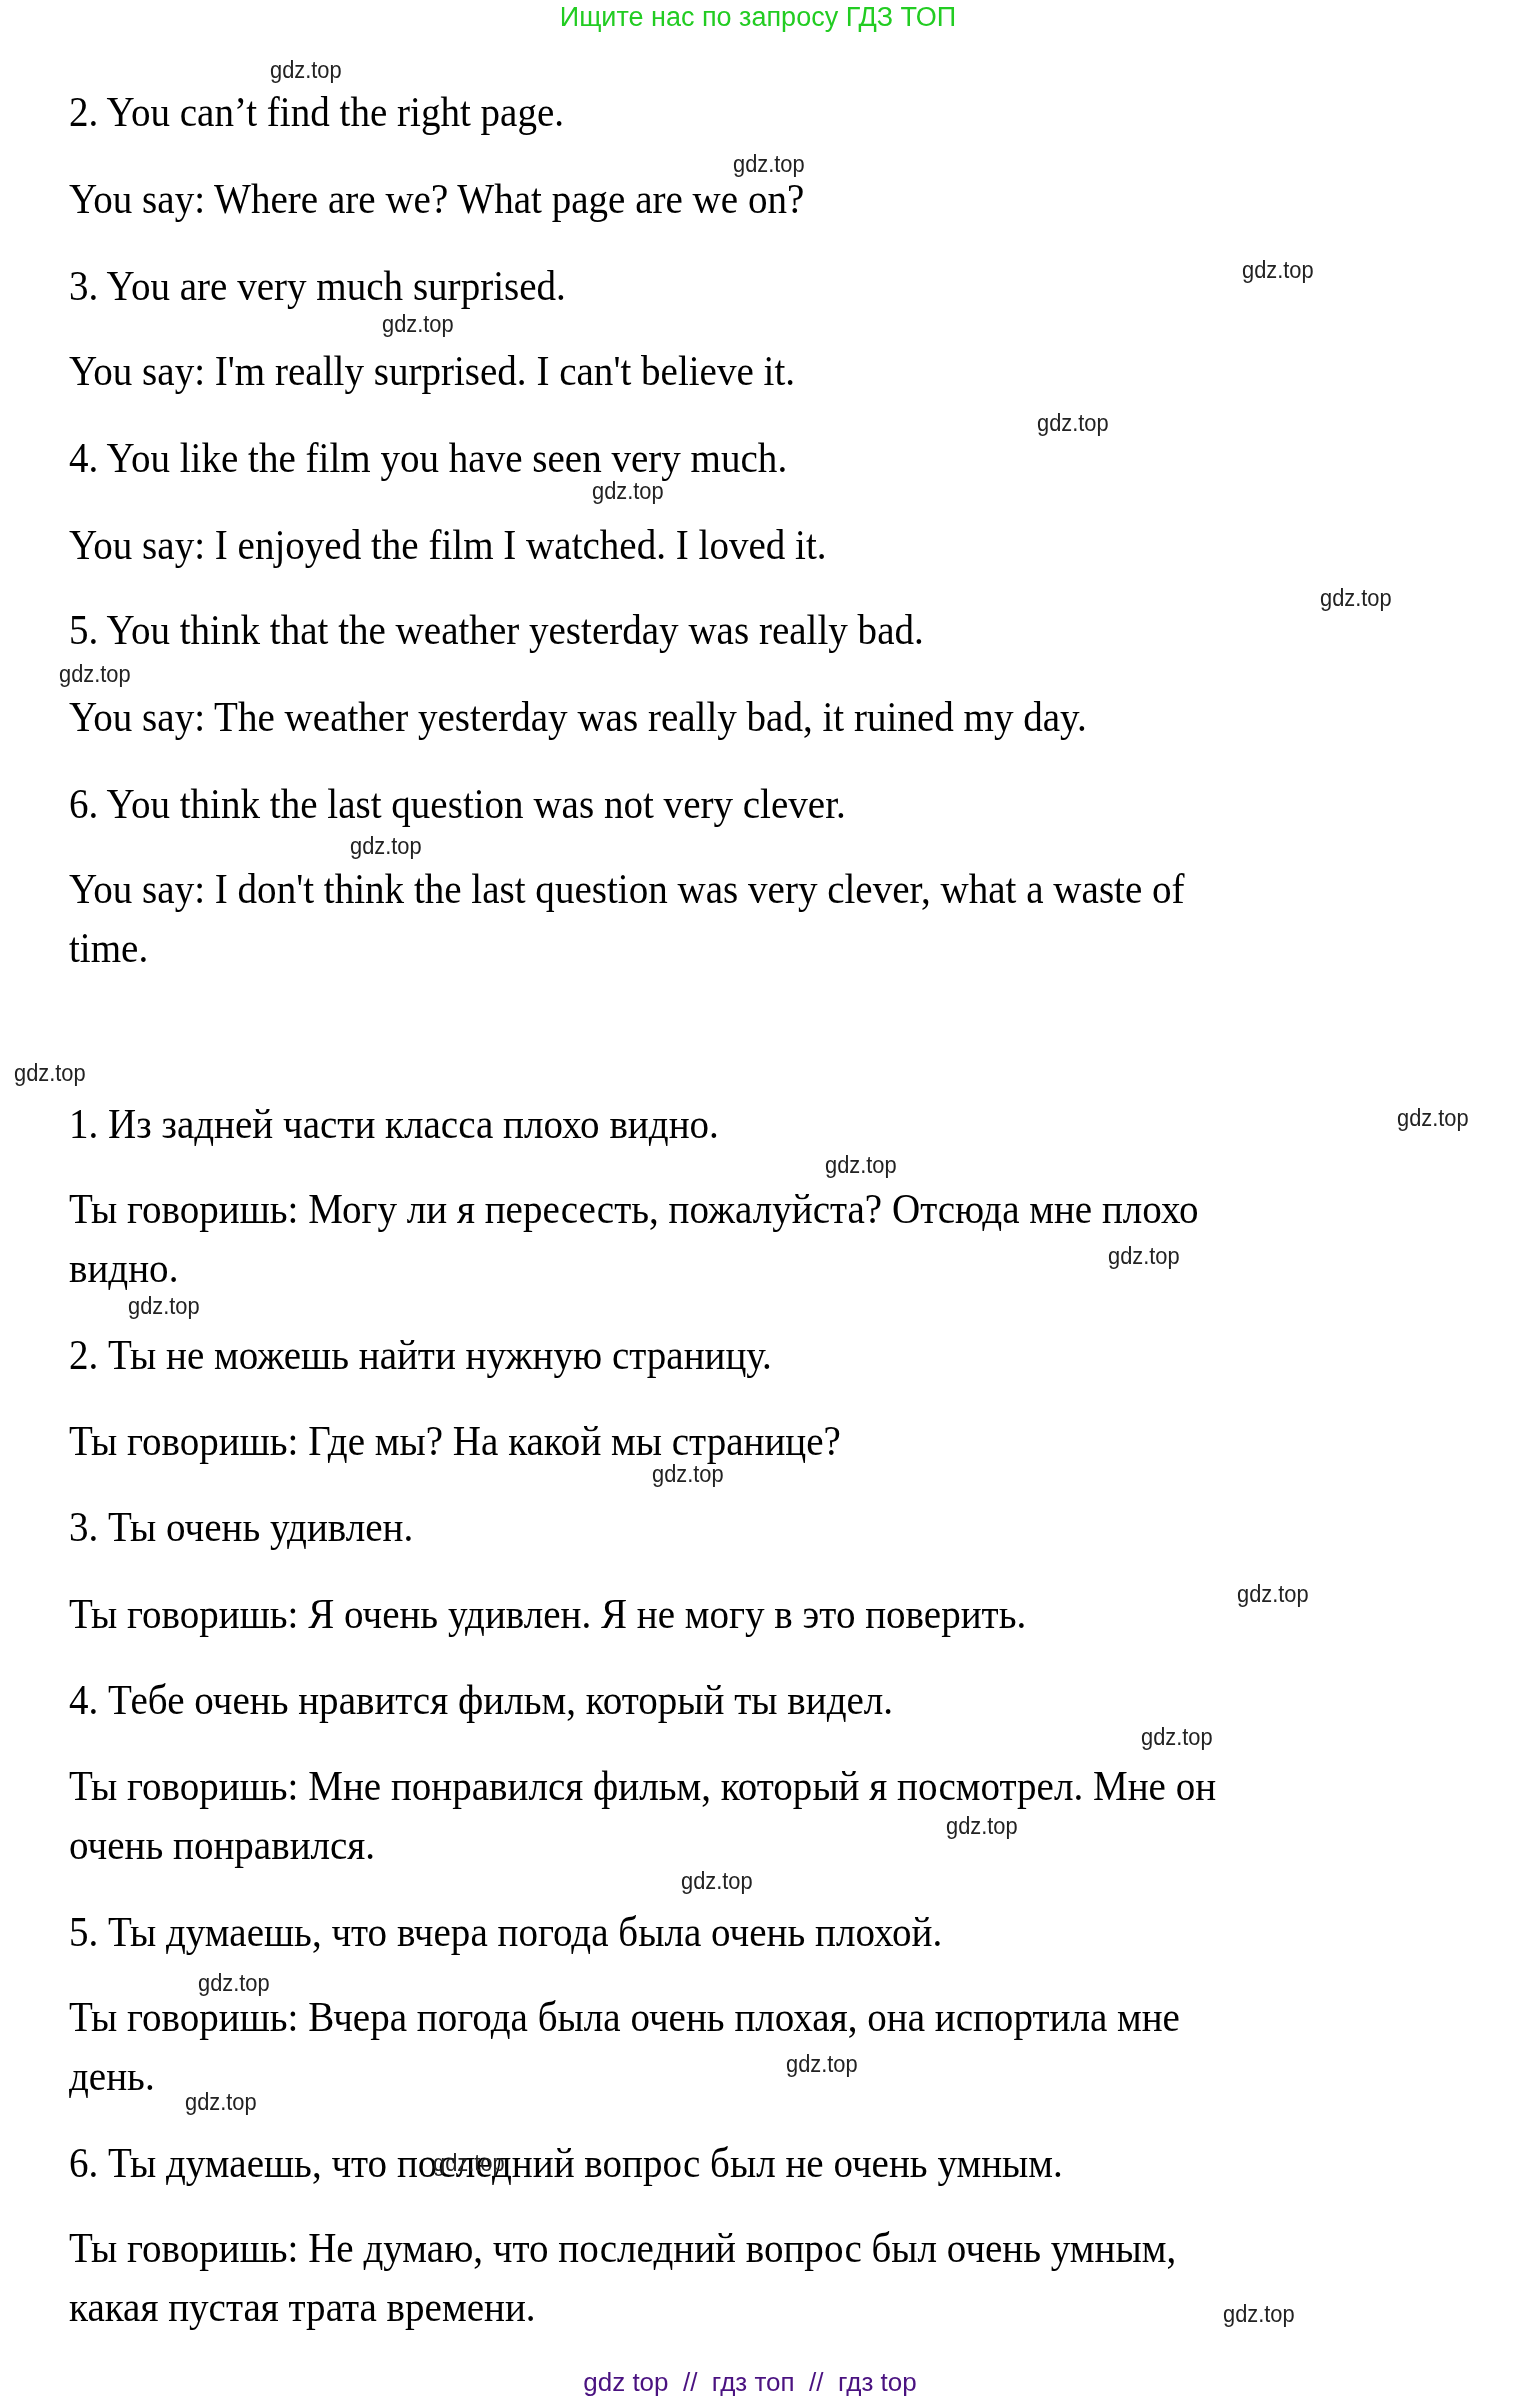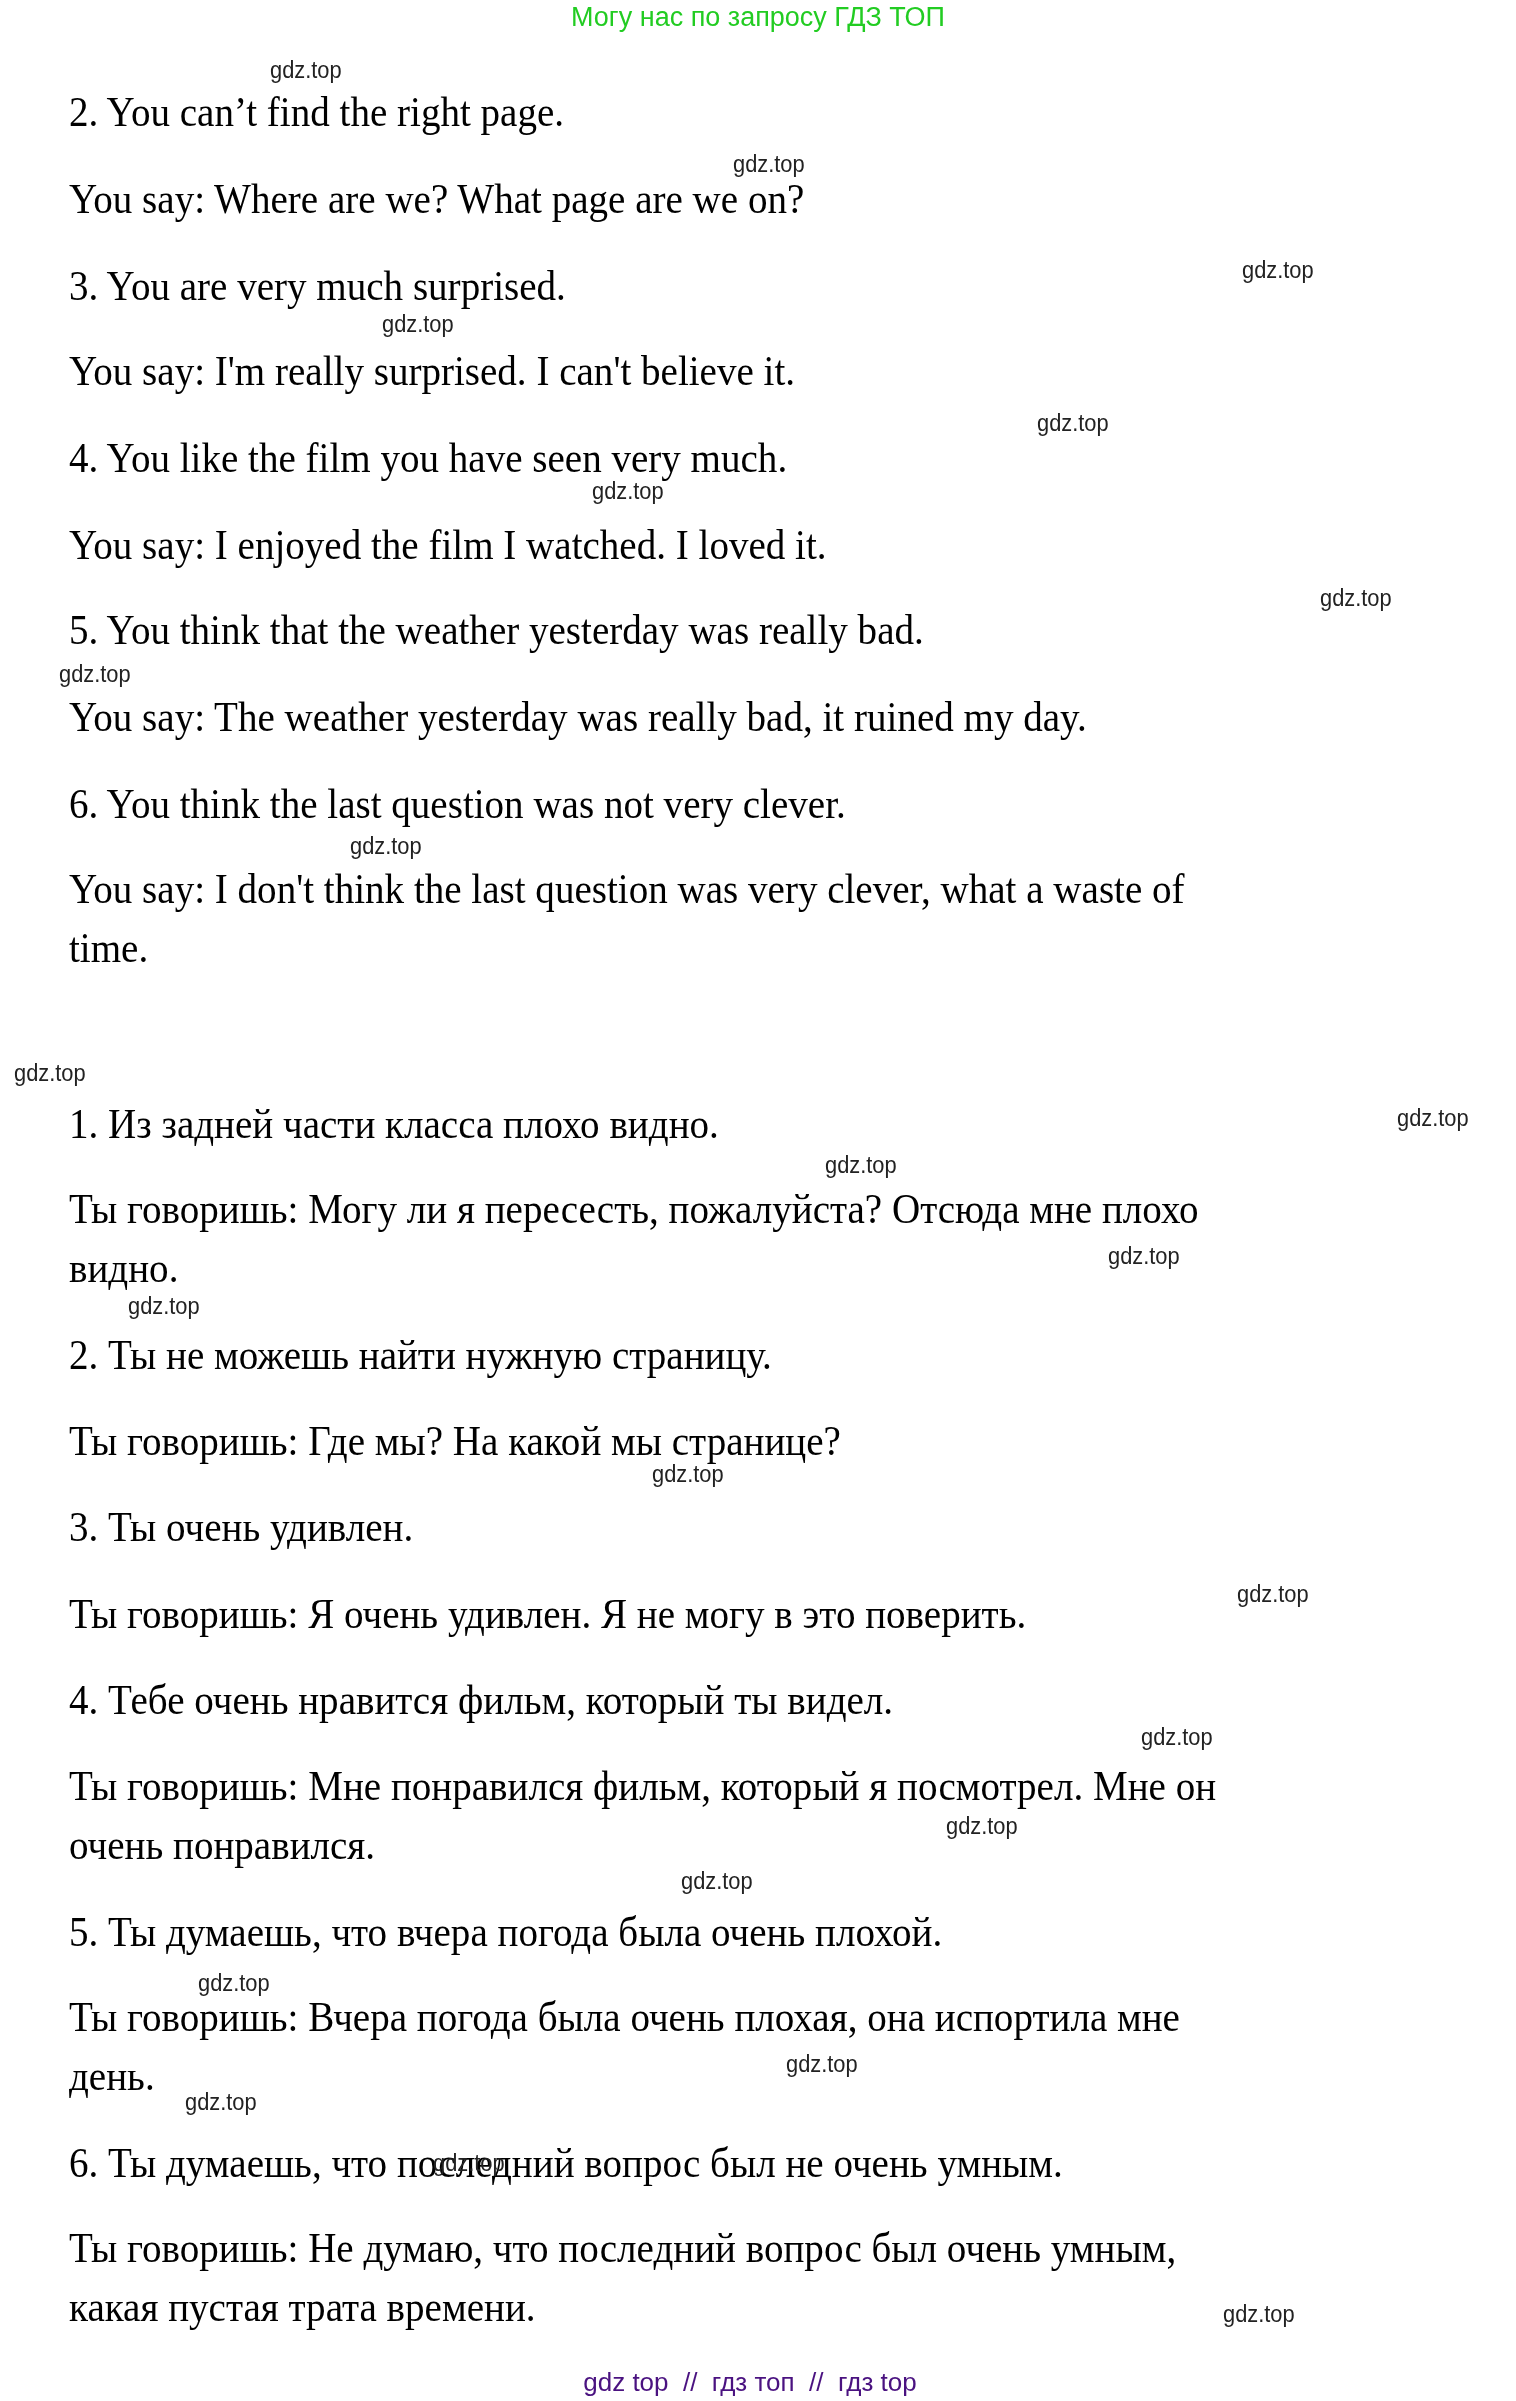--- a/index.html
+++ b/index.html
@@ -28,7 +28,7 @@
 </head>
 <body>
 
-<div class="header">Могу нас по запросу ГДЗ ТОП</div>
+<div class="header">Ищите нас по запросу ГДЗ ТОП</div>
 
 <div class="line" style="top:91px">2. You can’t find the right page.</div>
 <div class="line" style="top:178px">You say: Where are we? What page are we on?</div>

